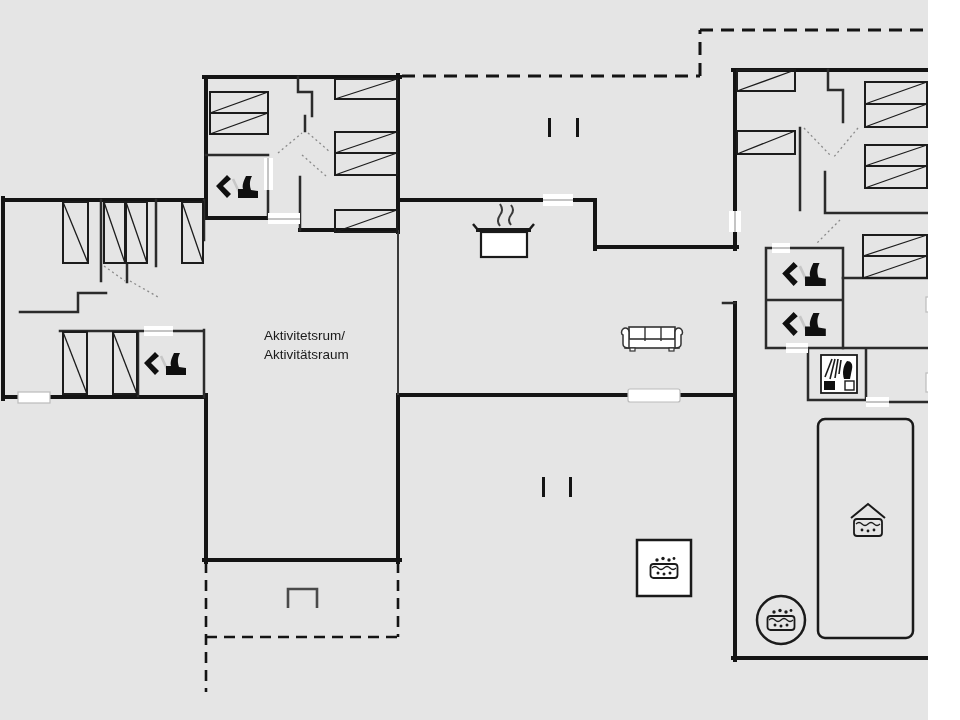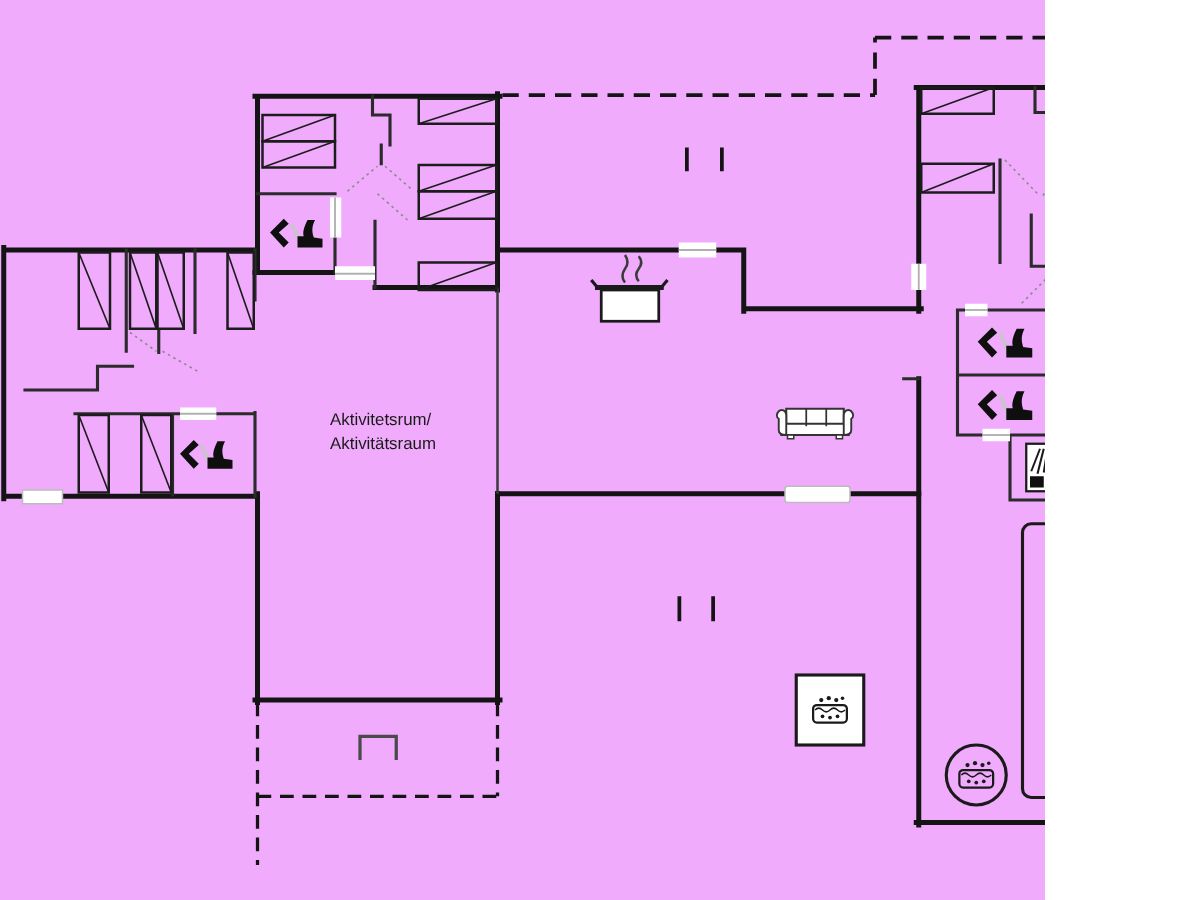--- a/index.html
+++ b/index.html
@@ -3,7 +3,7 @@
 <meta charset="utf-8">
 <style>
   html,body{margin:0;padding:0;background:#ffffff;}
-  .stage{position:relative;width:836px;height:720px;background:#f0abfc;overflow:hidden;
+  .stage{position:relative;width:928px;height:720px;background:#e5e5e5;overflow:hidden;
          font-family:"Liberation Sans", sans-serif;}
   svg{display:block}
   text{font-family:"Liberation Sans", sans-serif;}

